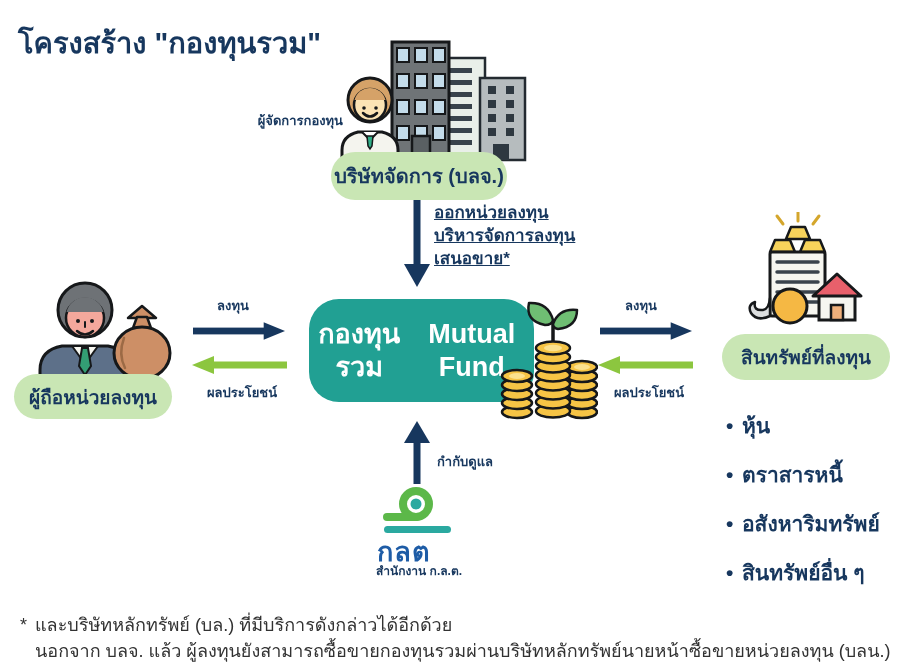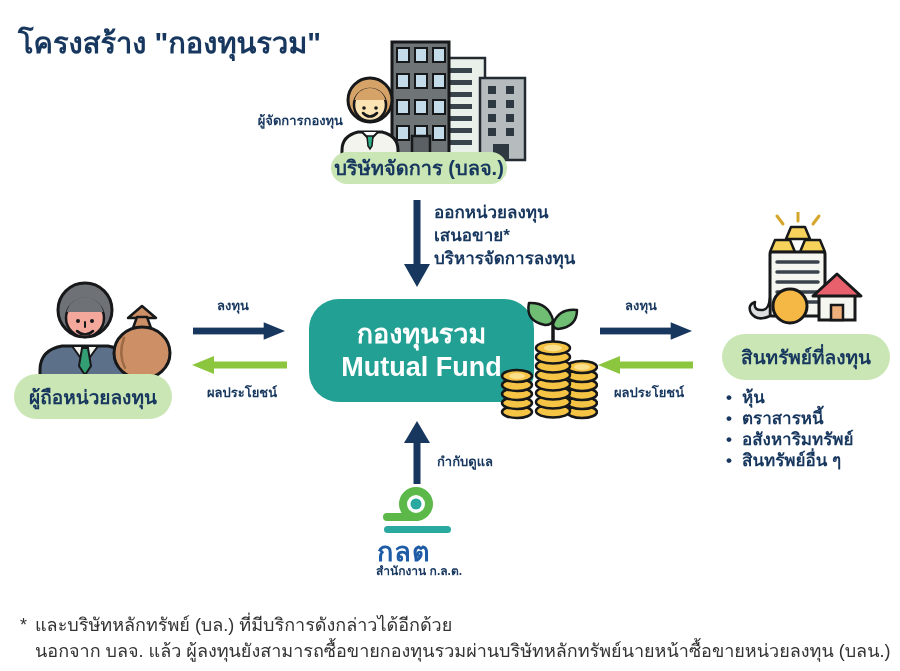--- a/index.html
+++ b/index.html
@@ -14,7 +14,7 @@
   .small-label{position:absolute; font-size:13px; font-weight:bold; color:var(--navy); white-space:nowrap;}
   .pill{position:absolute; background:var(--pill); border-radius:26px; display:flex; align-items:center; justify-content:center;
         font-weight:bold; color:var(--navy); white-space:nowrap; z-index:6;}
-  .mgmt-pill{left:331px; top:152px; width:176px; height:32px; font-size:20px;}
+  .mgmt-pill{left:331px; top:152px; width:176px; height:48px; font-size:20px;}
   .holder-pill{left:14px; top:374px; width:158px; height:45px; font-size:19px;}
   .assets-pill{left:722px; top:334px; width:168px; height:46px; font-size:19px;text-align:right;}
   .icon{position:absolute;}

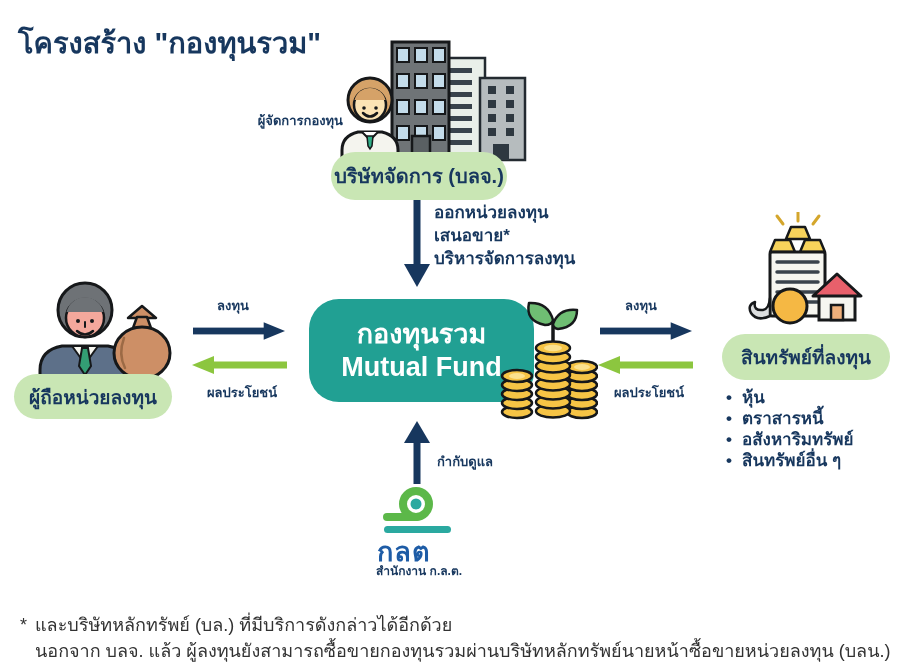--- a/index.html
+++ b/index.html
@@ -33,7 +33,7 @@
   .r-navy-arrow{left:600px; top:322px; width:92px; height:18px;}
   .r-green-arrow{left:598px; top:356px; width:95px; height:18px;}
   .f-navy{fill:var(--navy);} .f-green{fill:var(--green);}
-  .duties{position:absolute; left:434px; top:201px; font-size:17px; font-weight:bold; color:var(--navy); line-height:23px; white-space:nowrap;}
+  .duties{position:absolute; left:434px; top:201px; font-size:17px; font-weight:bold; color:var(--navy); line-height:23px; white-space:nowrap;text-decoration:underline;}
   .fund-box{position:absolute; left:309px; top:299px; width:225px; height:103px; background:var(--teal); border-radius:30px;
             display:flex; flex-direction:column; align-items:center; justify-content:center; z-index:5;
             color:#ffffff; font-weight:bold; font-size:27px; line-height:33px; text-align:center;}

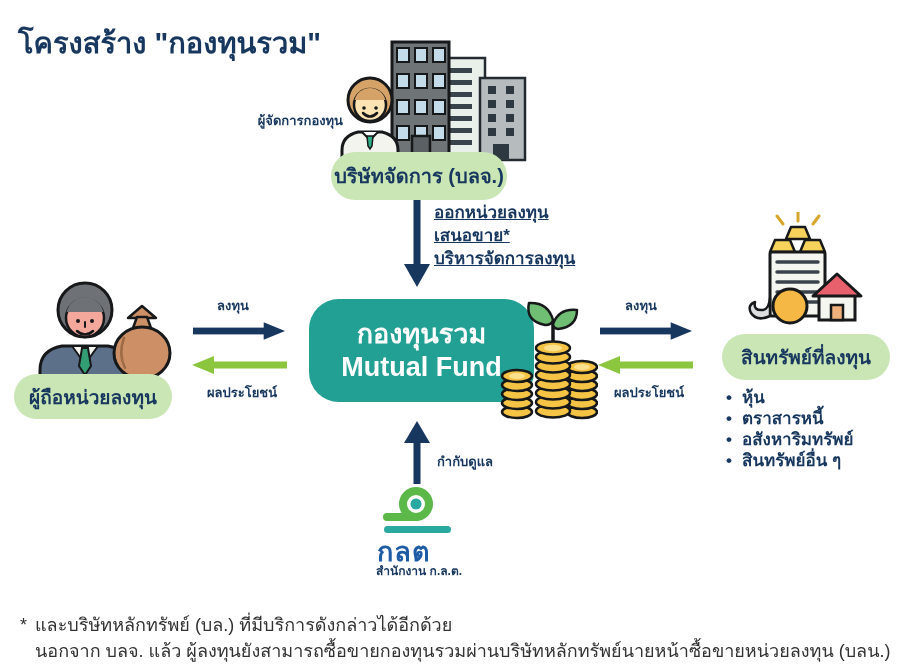--- a/index.html
+++ b/index.html
@@ -127,8 +127,8 @@
   </span>
   <div class="duties">
     <div>ออกหน่วยลงทุน</div>
+    <div>บริหารจัดการลงทุน</div>
     <div>เสนอขาย*</div>
-    <div>บริหารจัดการลงทุน</div>
   </div>
 
   <span class="icon holder-icon">

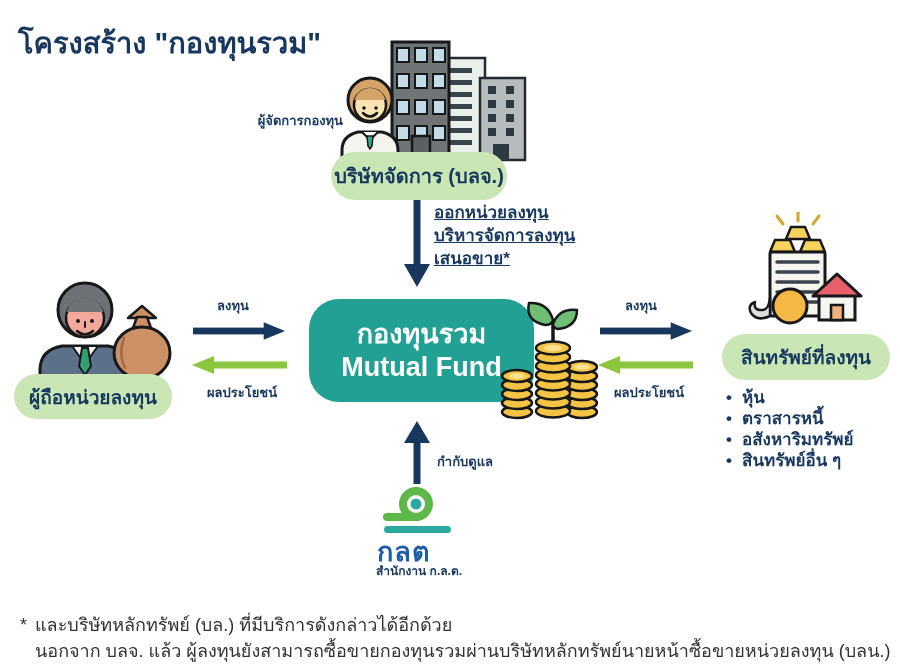--- a/index.html
+++ b/index.html
@@ -35,7 +35,7 @@
   .f-navy{fill:var(--navy);} .f-green{fill:var(--green);}
   .duties{position:absolute; left:434px; top:201px; font-size:17px; font-weight:bold; color:var(--navy); line-height:23px; white-space:nowrap;text-decoration:underline;}
   .fund-box{position:absolute; left:309px; top:299px; width:225px; height:103px; background:var(--teal); border-radius:30px;
-            display:flex; flex-direction:column; align-items:center; justify-content:center; z-index:5;
+            display:flex; flex-direction:row; align-items:center; justify-content:center; z-index:5;
             color:#ffffff; font-weight:bold; font-size:27px; line-height:33px; text-align:center;}
   .manager-label{left:205px; top:110px; width:138px; text-align:right;}
   .lbl-center{text-align:center;}

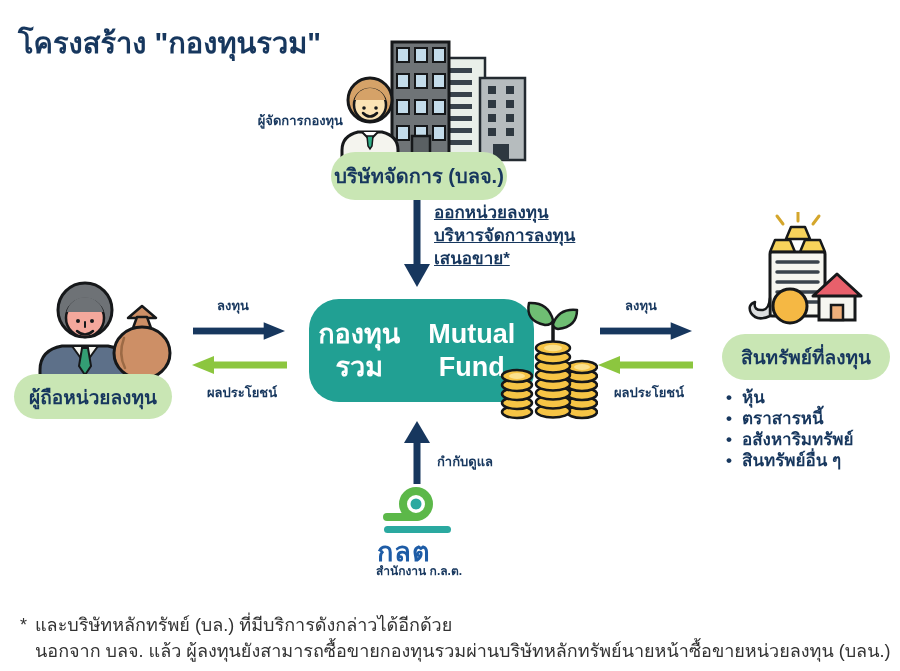--- a/index.html
+++ b/index.html
@@ -45,7 +45,7 @@
   .r-benefit-label{left:594px; top:382px; width:110px;}
   .supervise-label{left:437px; top:451px;}
   .asset-items{position:absolute; left:726px; top:387px; list-style:none; z-index:2;}
-  .asset-items li{position:relative; padding-left:16px; font-size:17px; font-weight:bold; color:var(--navy); line-height:21px; white-space:nowrap;}
+  .asset-items li{position:relative; padding-left:16px; font-size:21px; font-weight:bold; color:var(--navy); line-height:21px; white-space:nowrap;margin-top:28px;}
   .asset-items li::before{content:"\2022"; position:absolute; left:0; top:0; color:var(--navy);}
   .sec-text{position:absolute; left:377px; top:530px; width:84px; font-size:27px; font-weight:bold;
             color:var(--sec-blue); letter-spacing:1px;}

